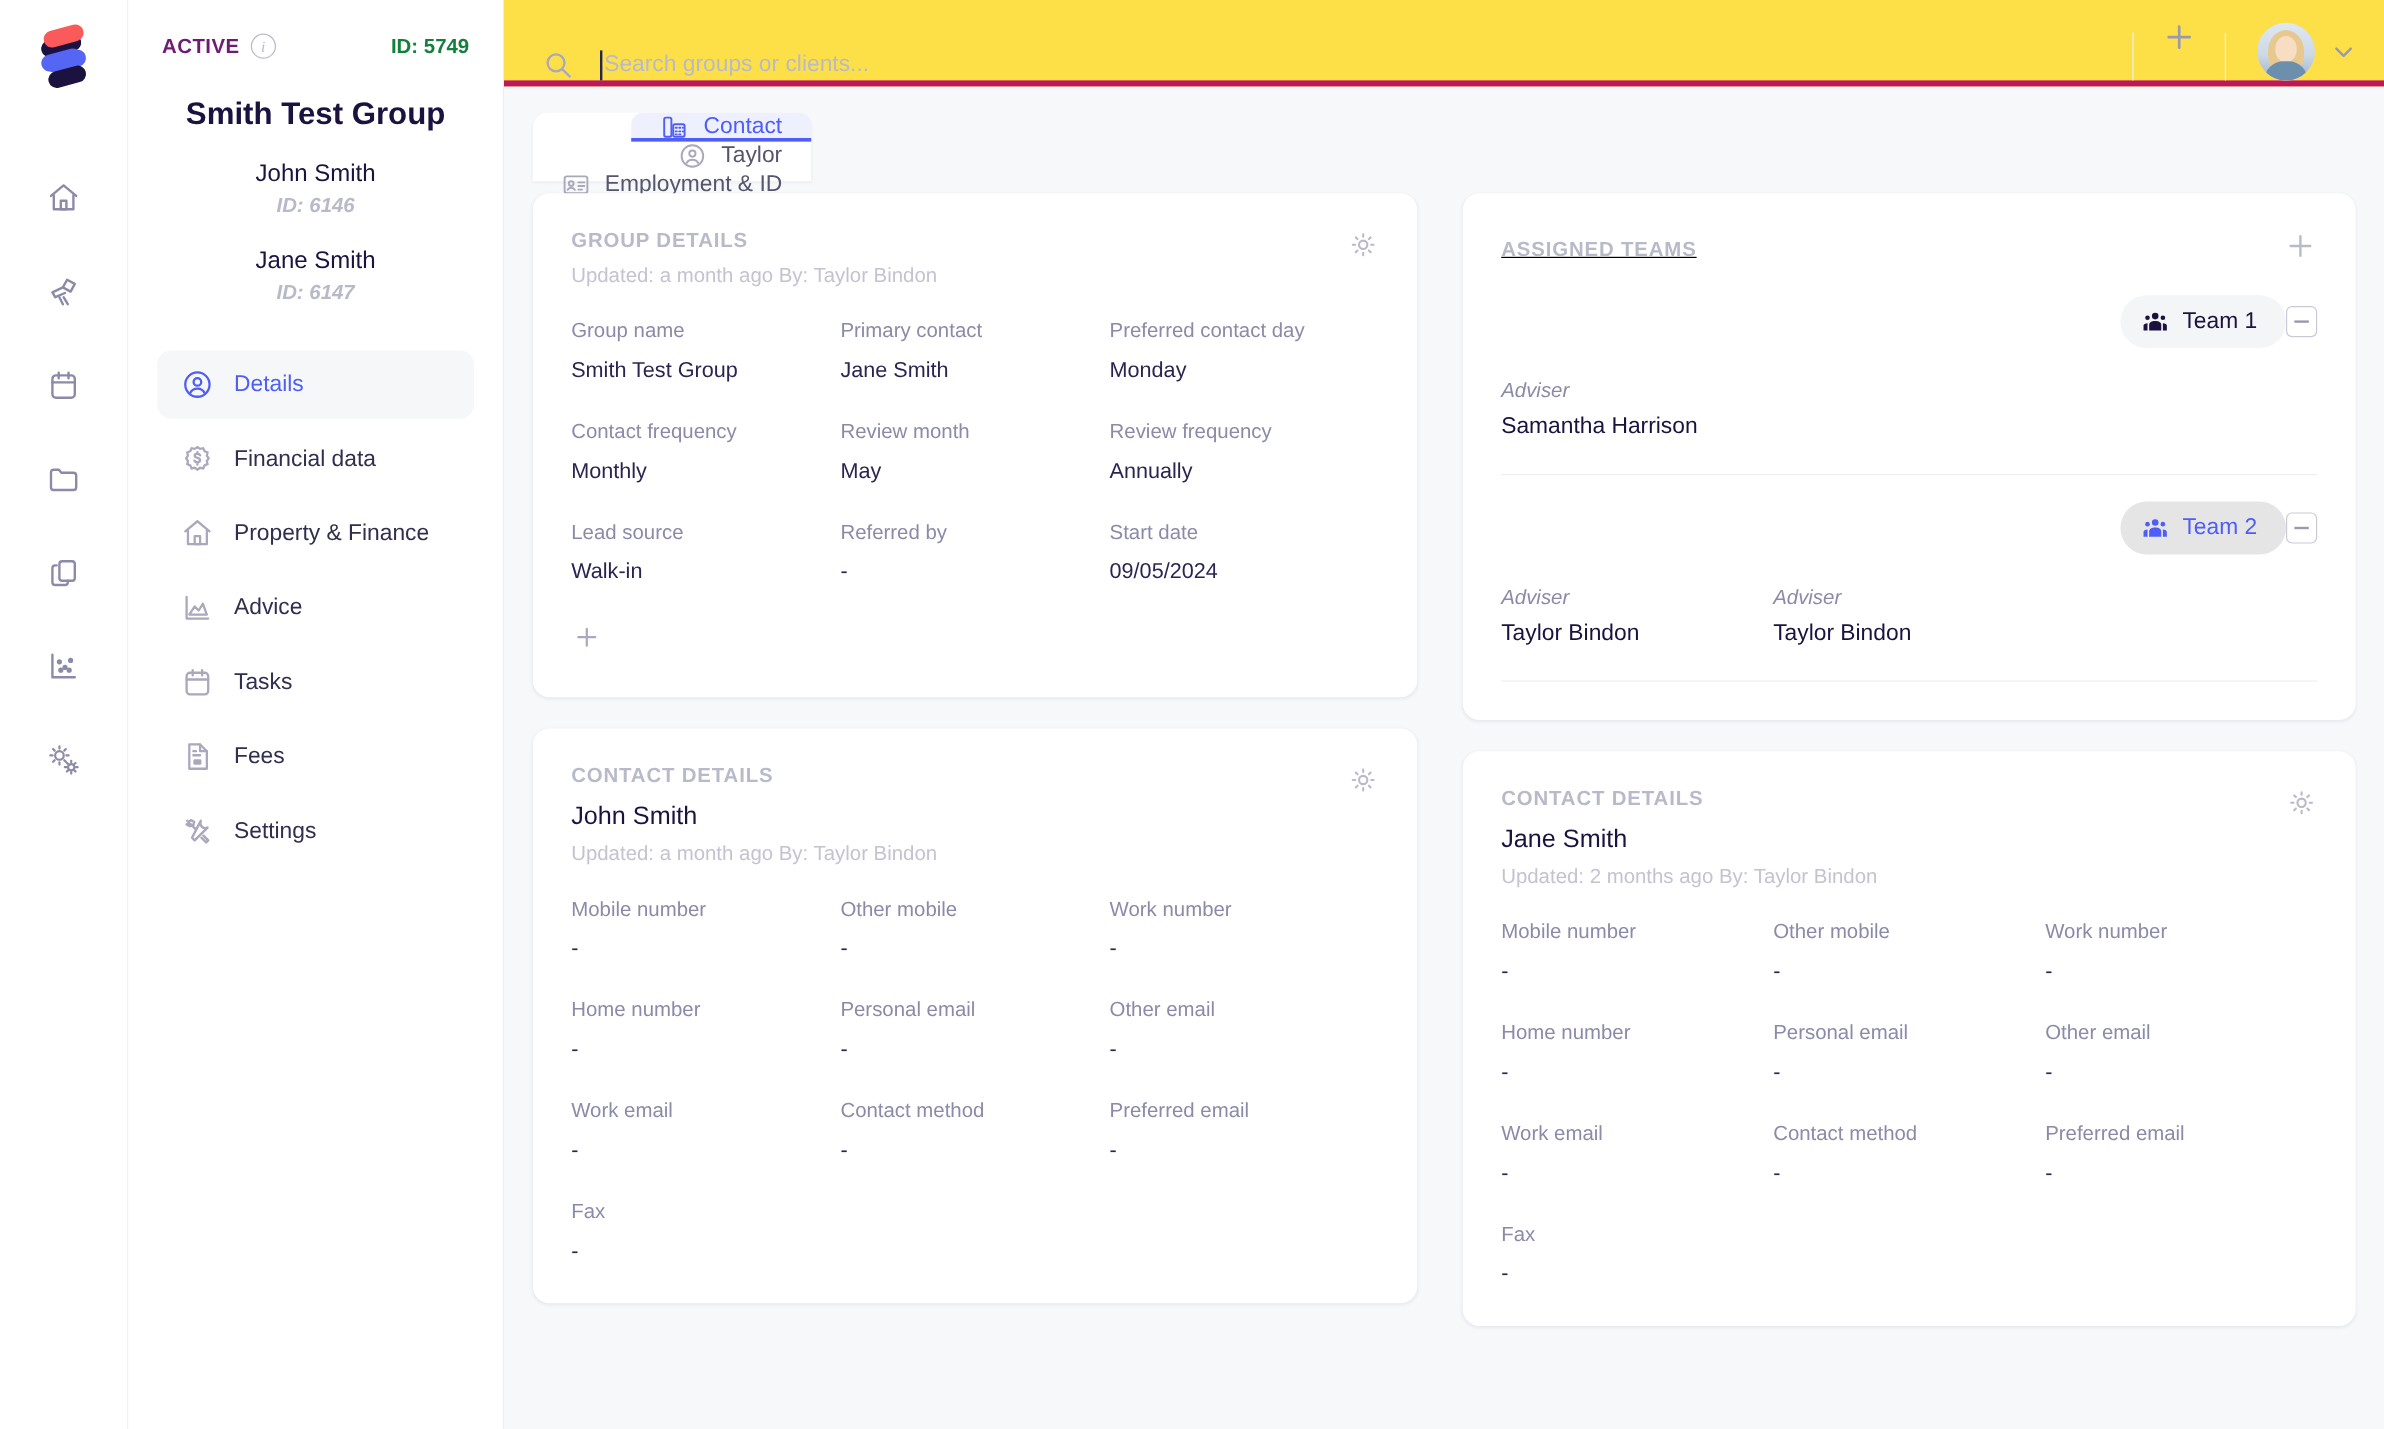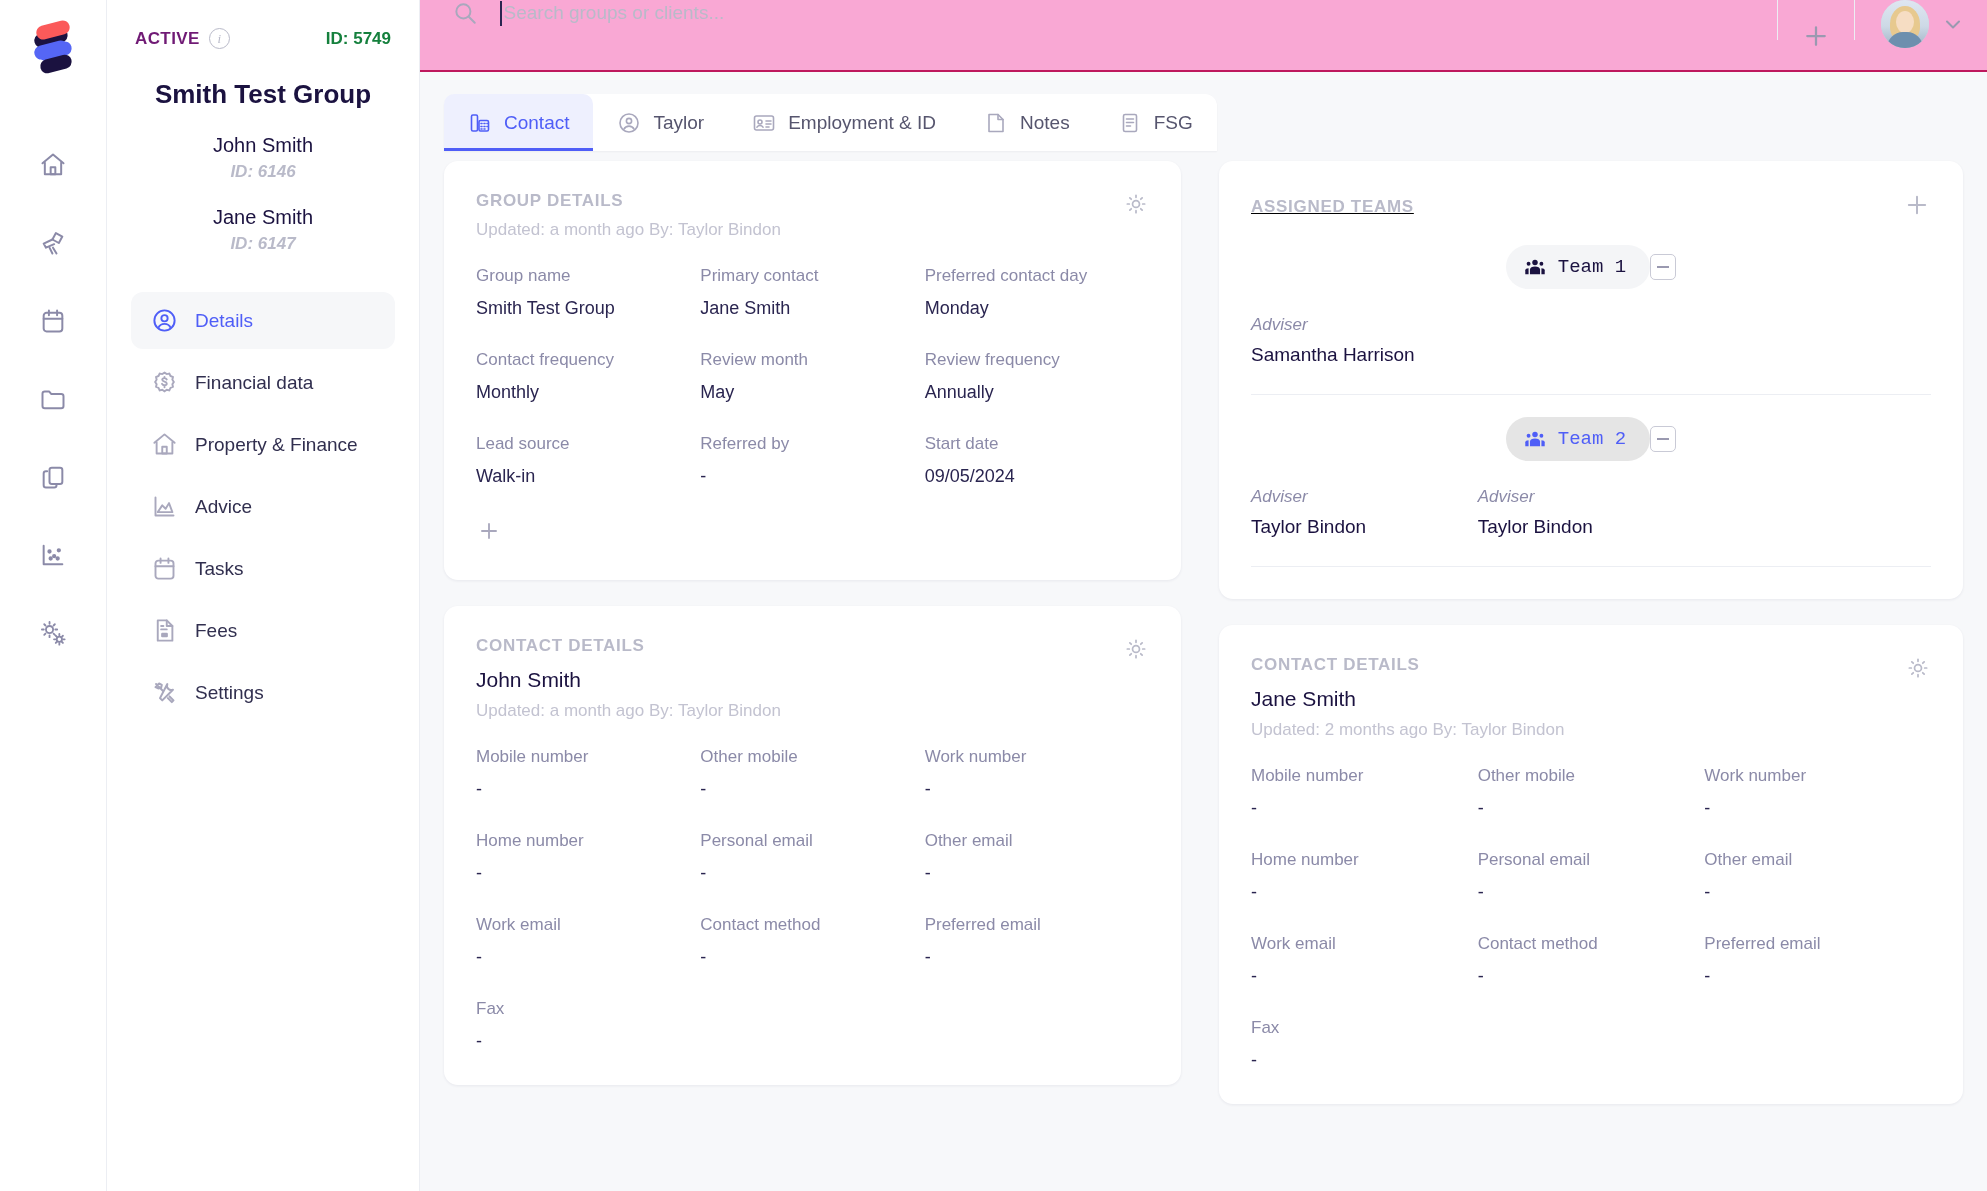--- a/index.html
+++ b/index.html
@@ -66,8 +66,8 @@
   .main { flex:1; height:1191px; display:flex; flex-direction:column; background:#f7f8fa; }
 
   .topbar {
-    height:72px; min-height:72px; background:#f9a8d4; display:flex; align-items:flex-start;
-    border-bottom:2px solid #be185d;
+    height:72px; min-height:72px; background:#fde047; display:flex; align-items:flex-end;
+    border-bottom:5px solid #be185d;
   }
   .search-wrap { display:flex; align-items:center; flex:1; padding-left:32px; gap:22px; }
   .search-ico { color:#a9a8bd; display:flex; }

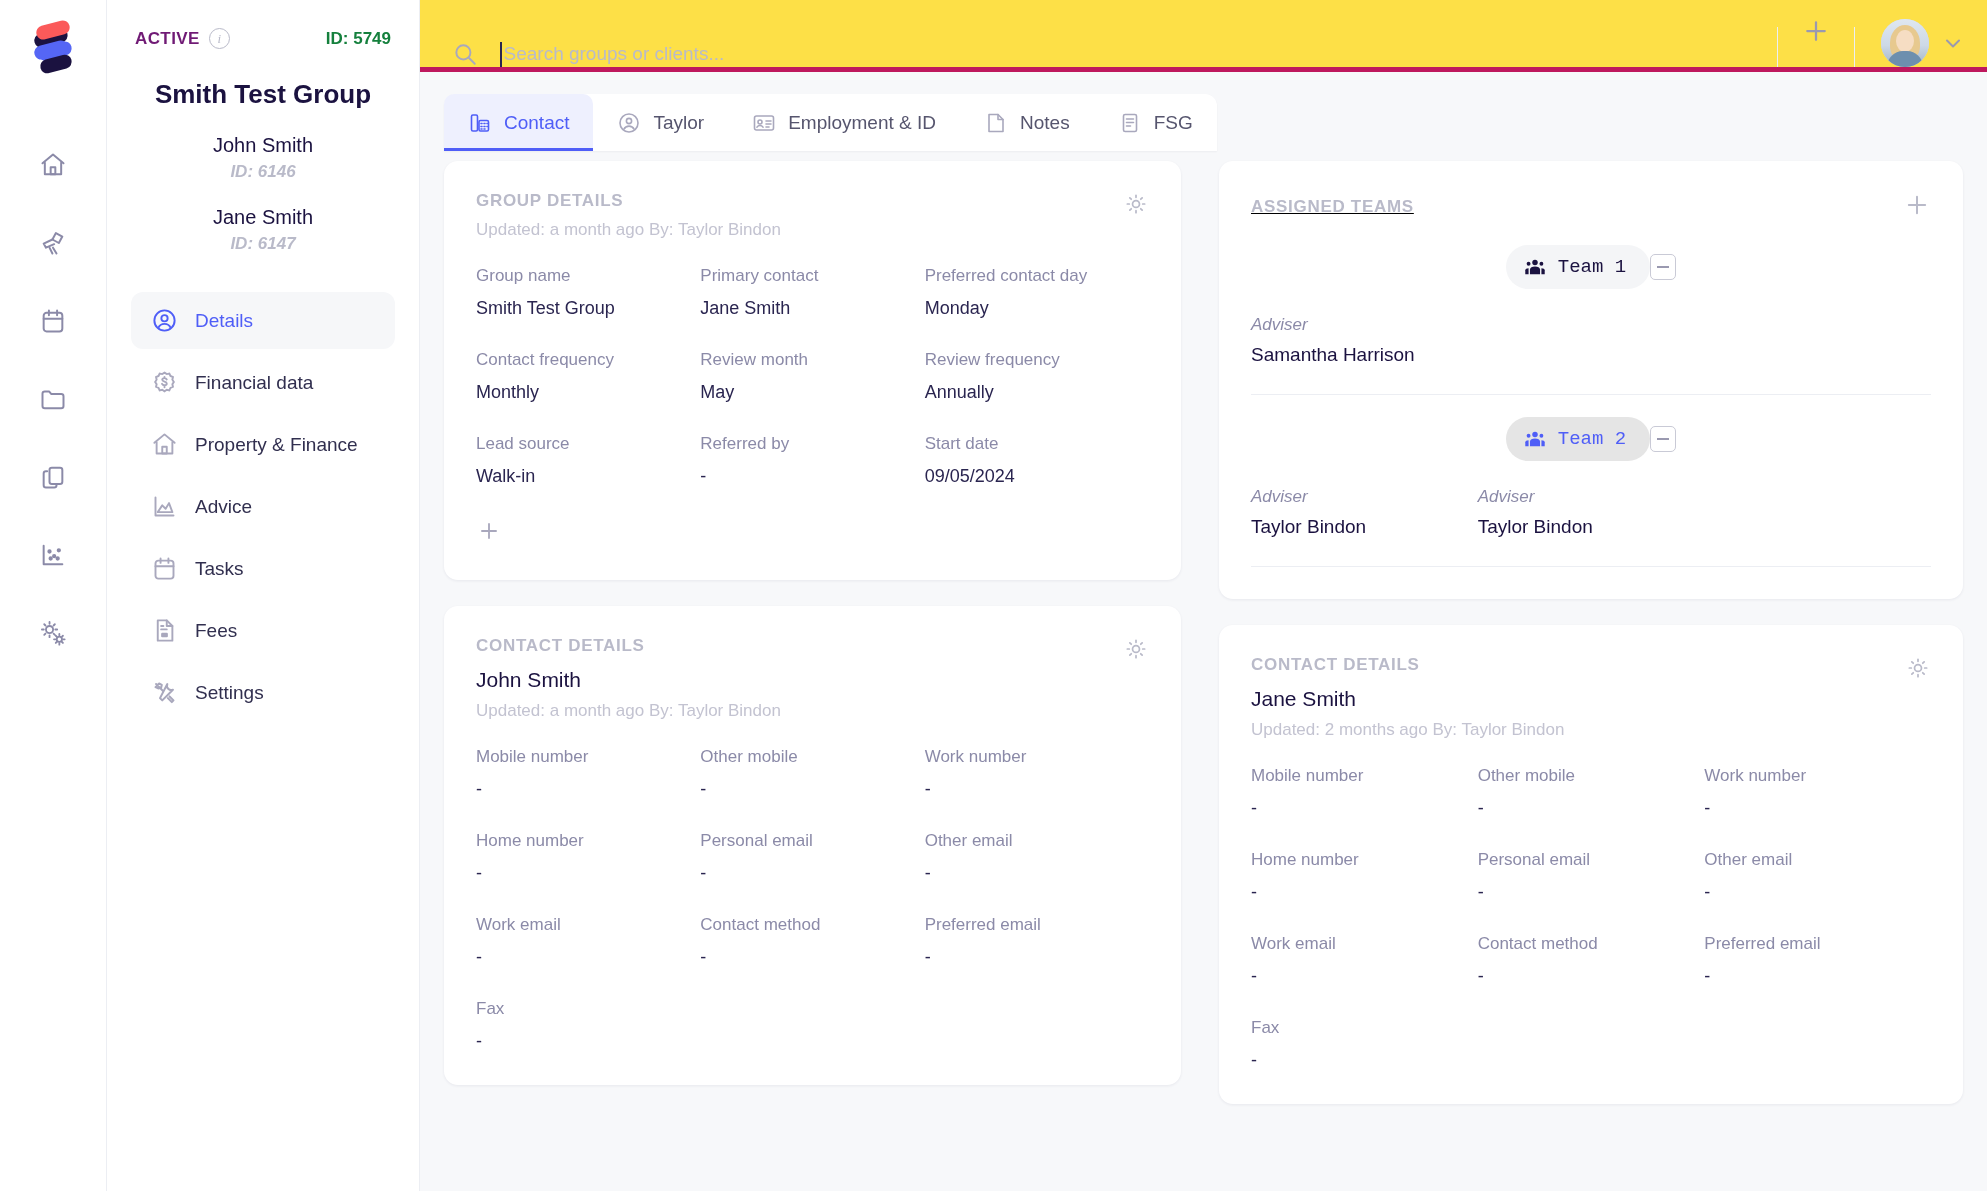--- a/index.html
+++ b/index.html
@@ -102,6 +102,7 @@
     margin: 22px 0 0 24px; display:inline-flex; align-items:flex-end;
     background:#fff; border-radius:12px 12px 0 0; height:57px;
     box-shadow: 0 1px 2px rgba(30,30,60,0.05);
+    flex-direction: column;
   }
   .tab {
     display:flex; align-items:center; gap:12px; height:57px; padding:0 24px;

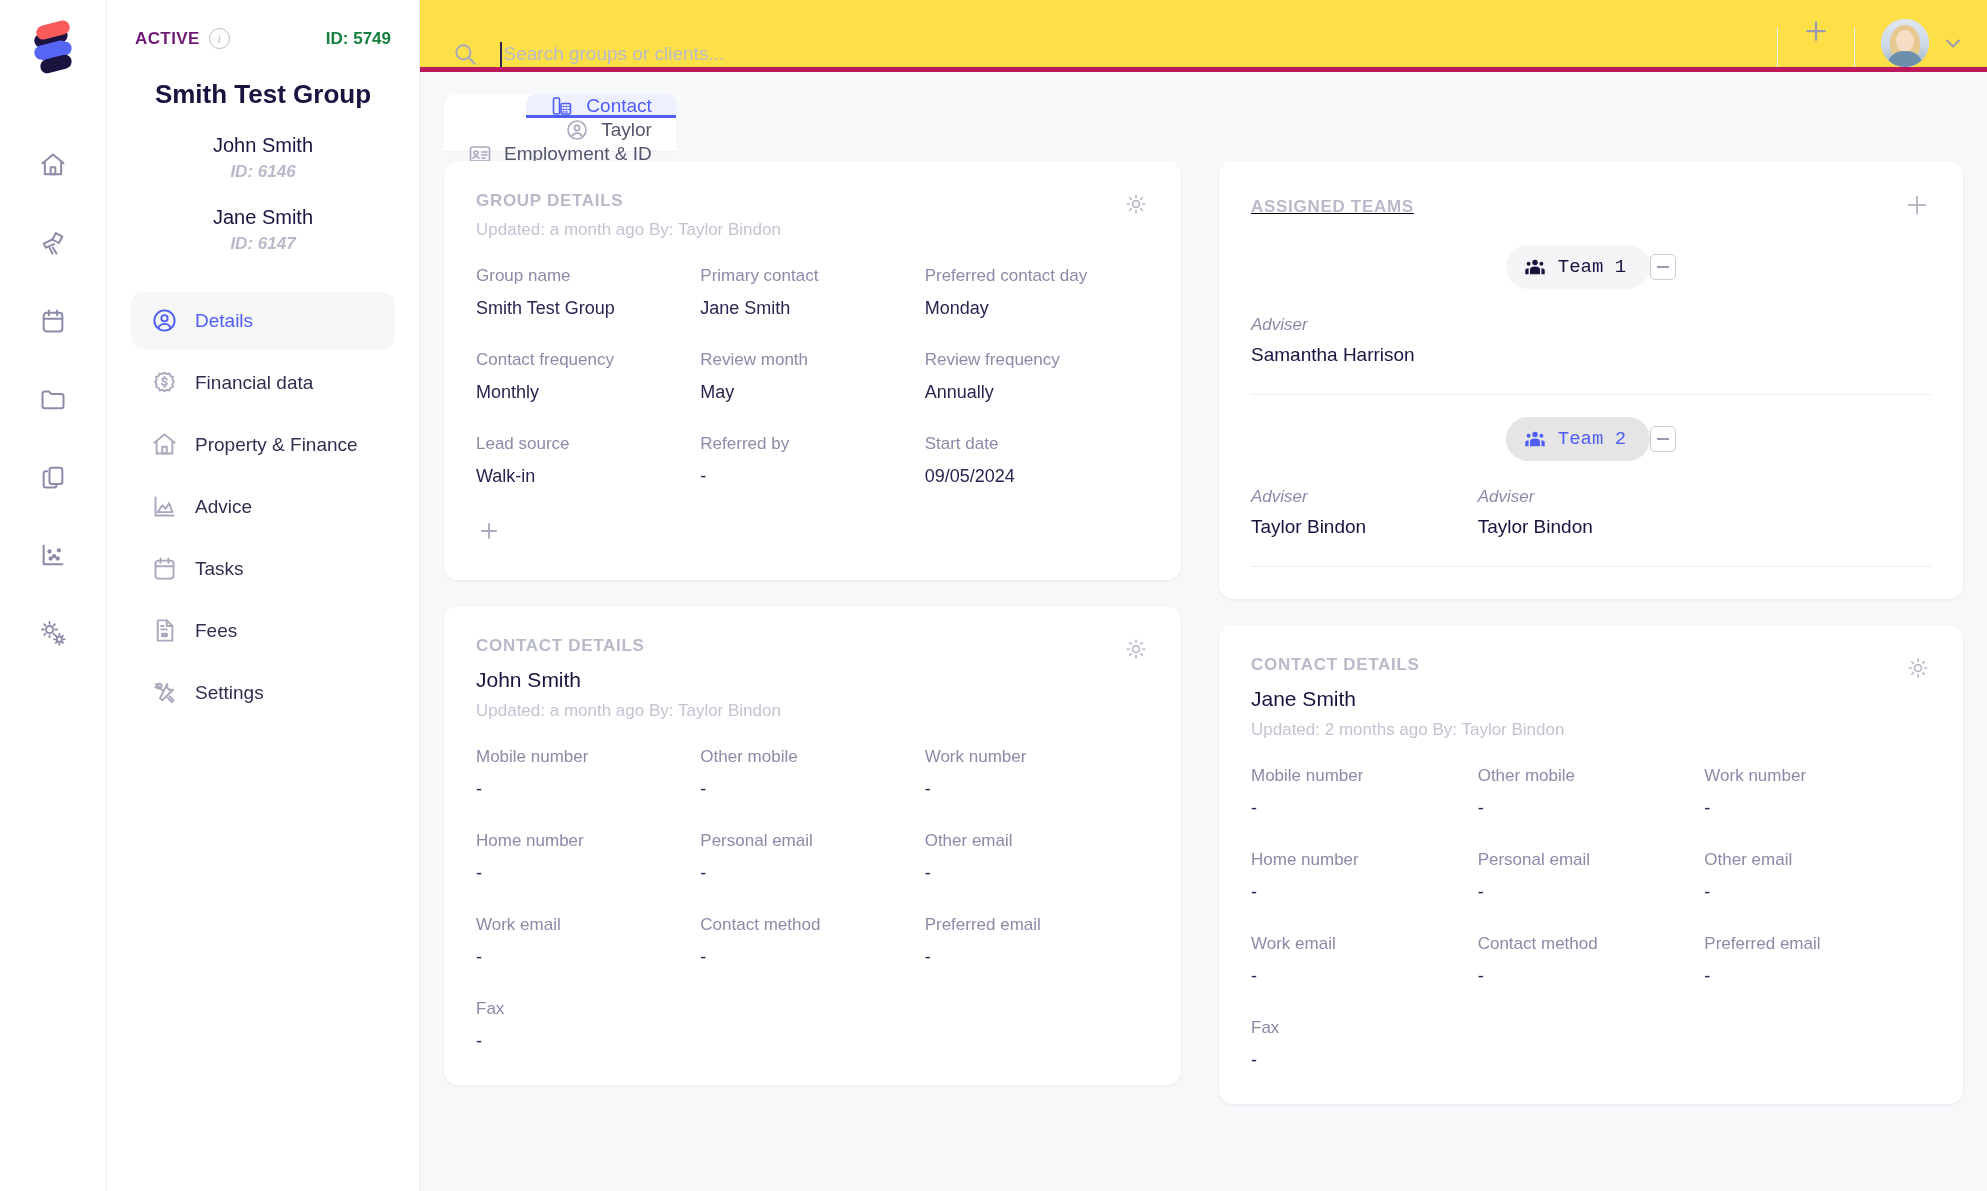--- a/index.html
+++ b/index.html
@@ -138,7 +138,7 @@
   
   .teams-hd { display:flex; align-items:center; justify-content:space-between;text-decoration:underline; }
   .team-blk { padding-top: 22px; }
-  .team-row { display:flex; align-items:center; justify-content:center;font-family:Liberation Mono, monospace; }
+  .team-row { display:flex; align-items:center; justify-content:flex-end; }
   .chip {
     display:inline-flex; align-items:center; gap:12px;
     background:#f4f5f7; border-radius:22px; padding:11px 24px 11px 18px;

